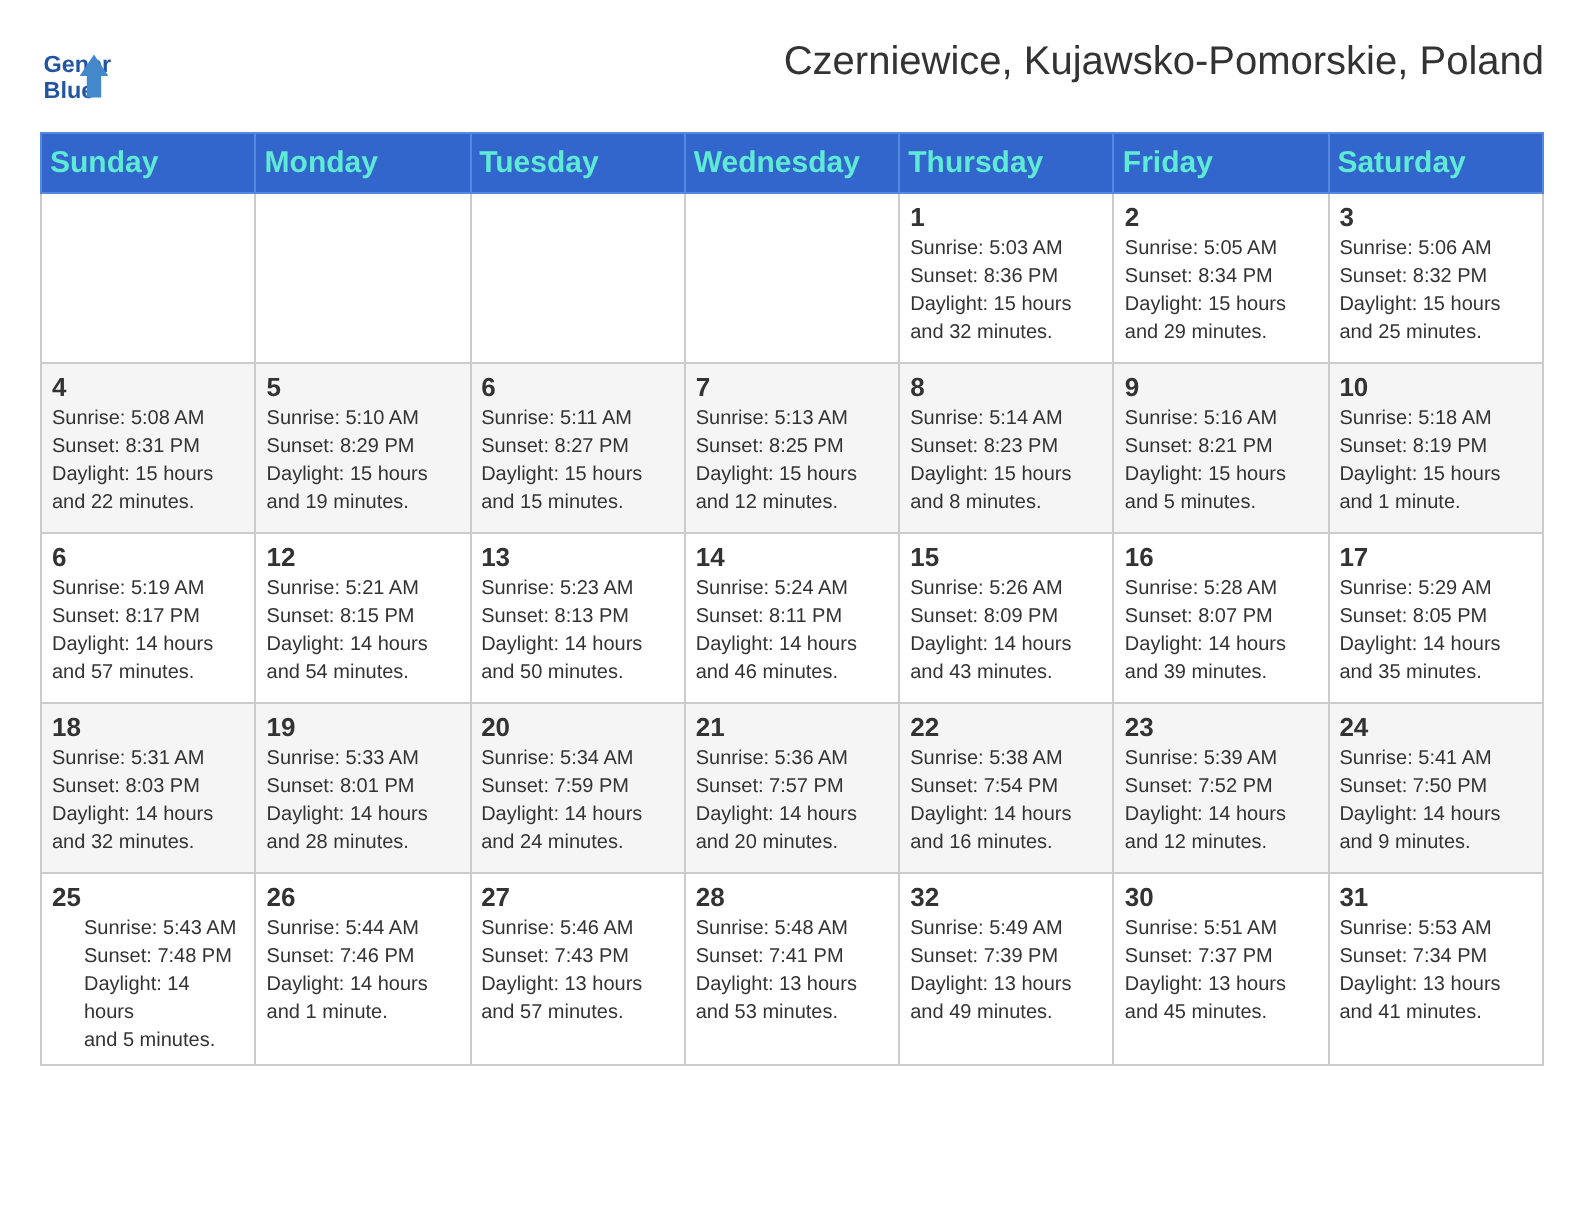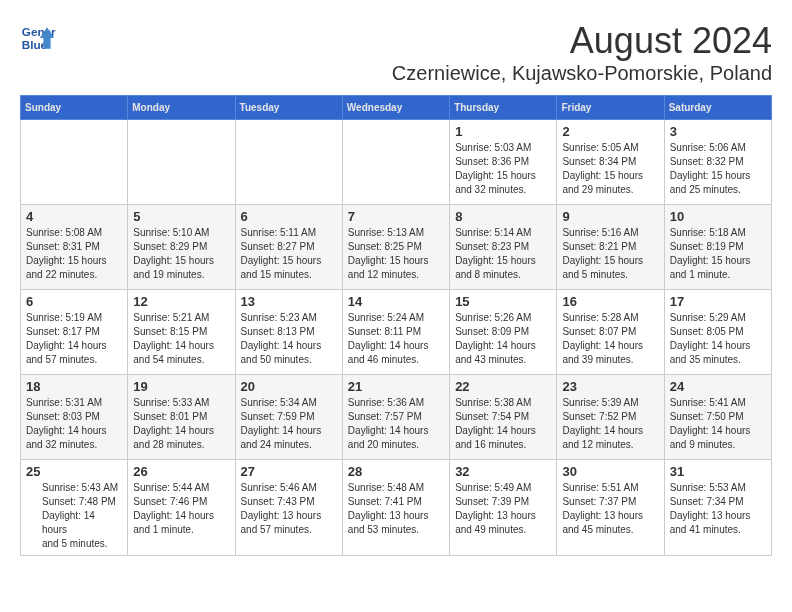--- a/index.html
+++ b/index.html
@@ -91,7 +91,6 @@
     </svg>
   </div>
   <div class="title-section">
-    <div class="month-year">August 2024</div>
     <div class="location">Czerniewice, Kujawsko-Pomorskie, Poland</div>
   </div>
 </div>

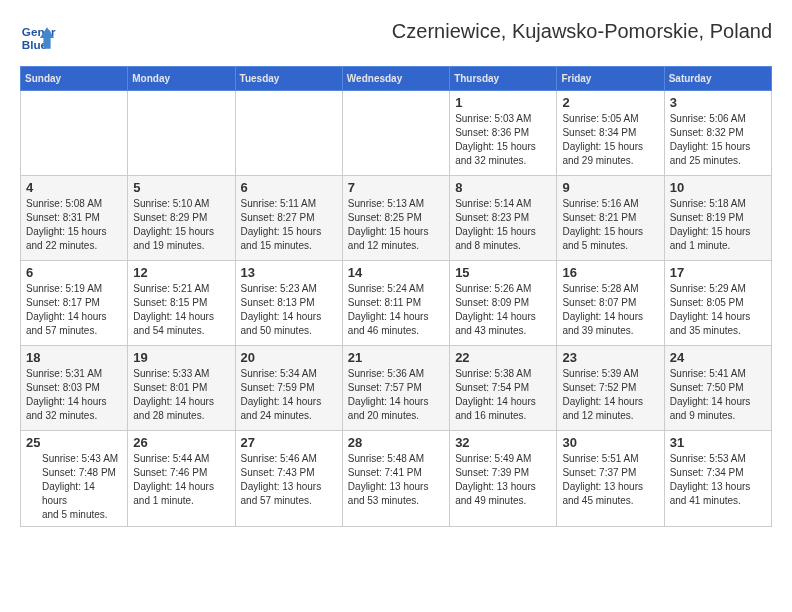--- a/index.html
+++ b/index.html
@@ -44,8 +44,8 @@
     }
     thead tr th {
       background-color: #3366cc;
-      color: #e5e5e5;
-      font-size: 10px;
+      color: #5eead4;
+      font-size: 15px;
       font-weight: bold;
       padding: 6px 4px;
       text-align: left;

